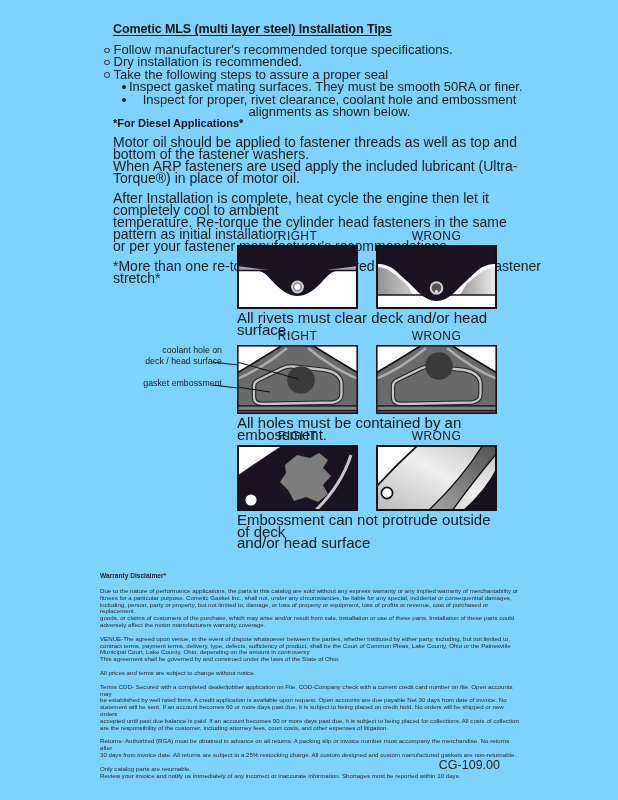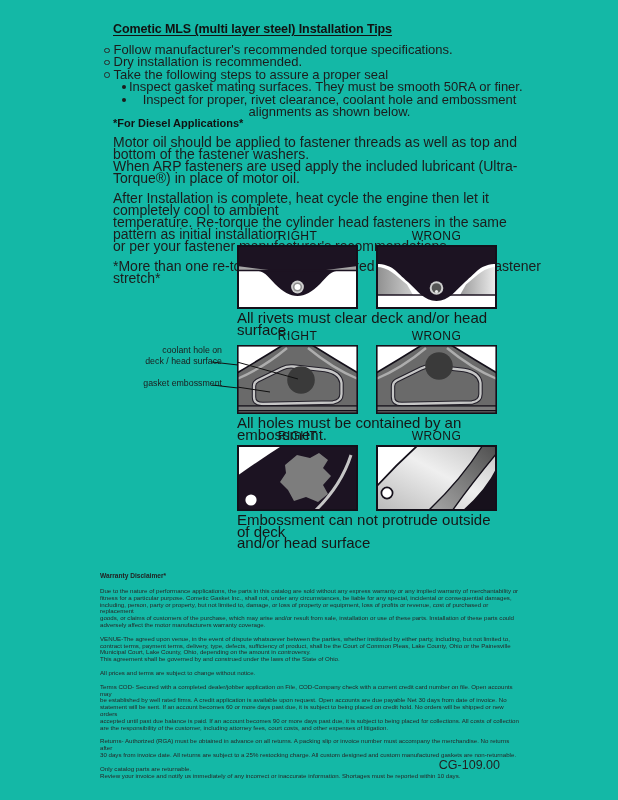--- a/index.html
+++ b/index.html
@@ -4,7 +4,7 @@
 <style>
   html,body{margin:0;padding:0;background:#ffffff;}
   .page{
-    position:relative;width:618px;height:800px;background:#14b8a6;overflow:hidden;
+    position:relative;width:618px;height:800px;background:#7dd3fc;overflow:hidden;
     font-family:"Liberation Sans","DejaVu Sans",sans-serif;color:#1c1c1c;
   }
   

